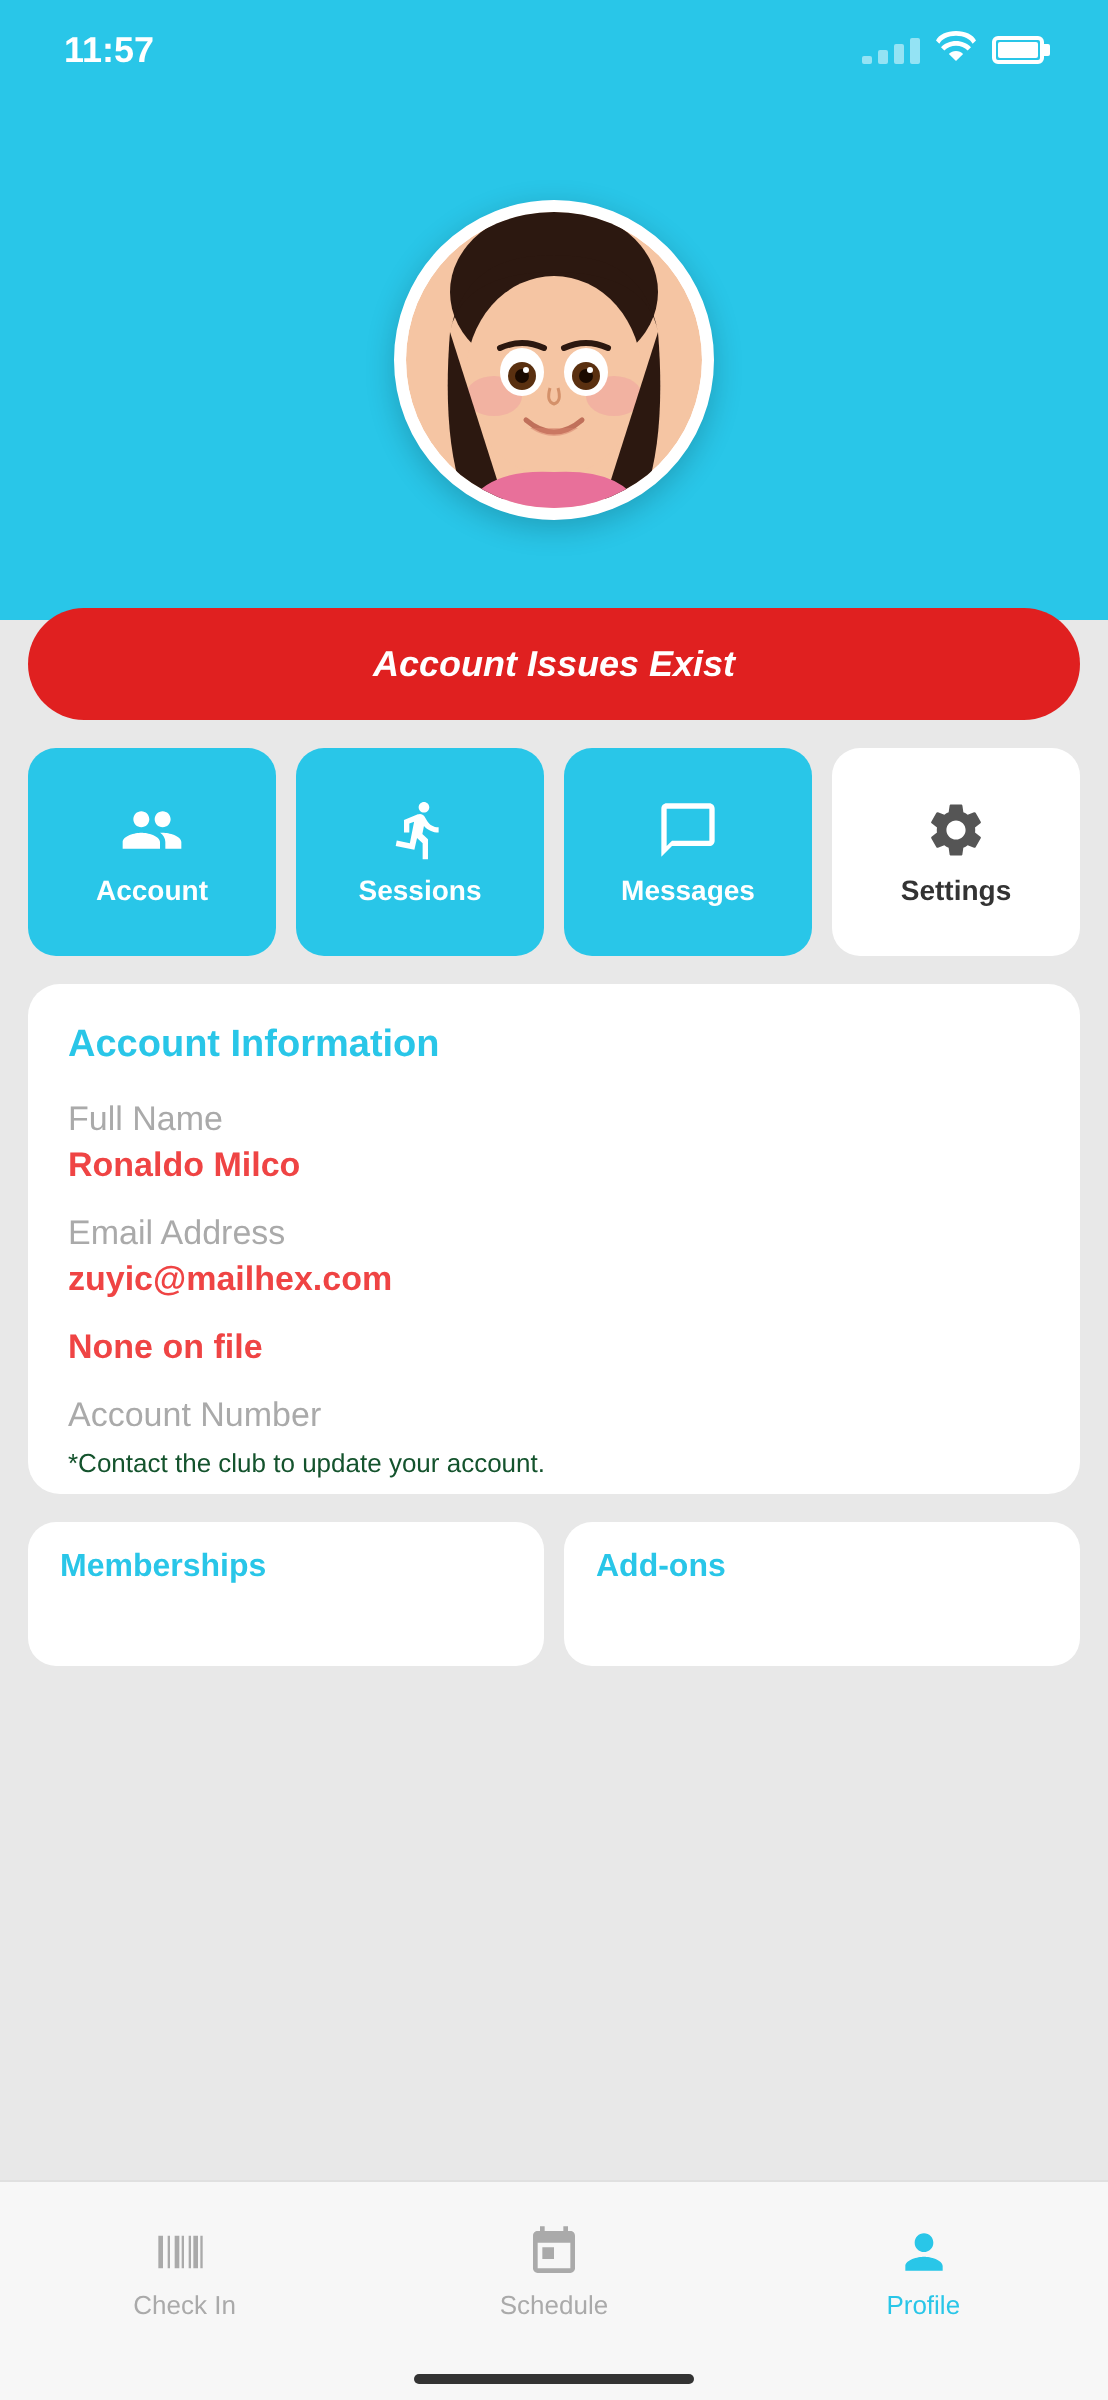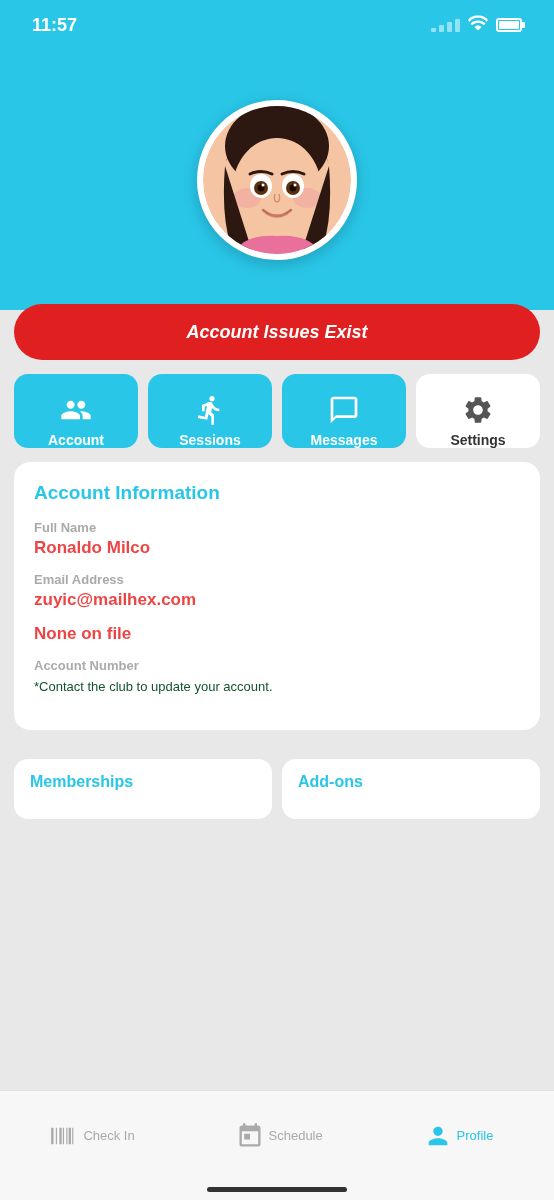--- a/index.html
+++ b/index.html
@@ -142,12 +142,12 @@
     }
     .nav-tab {
       flex: 1;
-      height: 74px;
+      height: 104px;
       border-radius: 14px;
       display: flex;
       flex-direction: column;
       align-items: center;
-      justify-content: flex-end;
+      justify-content: center;
       gap: 6px;
       cursor: pointer;
     }

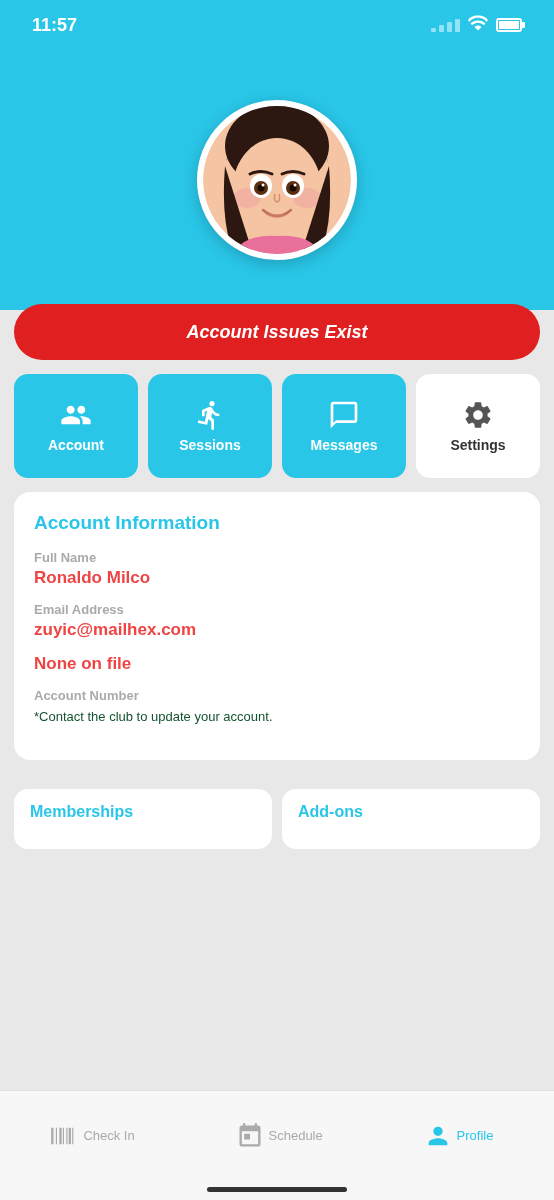--- a/index.html
+++ b/index.html
@@ -172,8 +172,8 @@
     .content-card {
       background: #fff;
       border-radius: 16px;
-      margin: 4px 14px 29px;
-      padding: 20px 20px 36px;
+      margin: 4px 14px 14px;
+      padding: 20px 20px 8px;
     }
 
     .section-title {

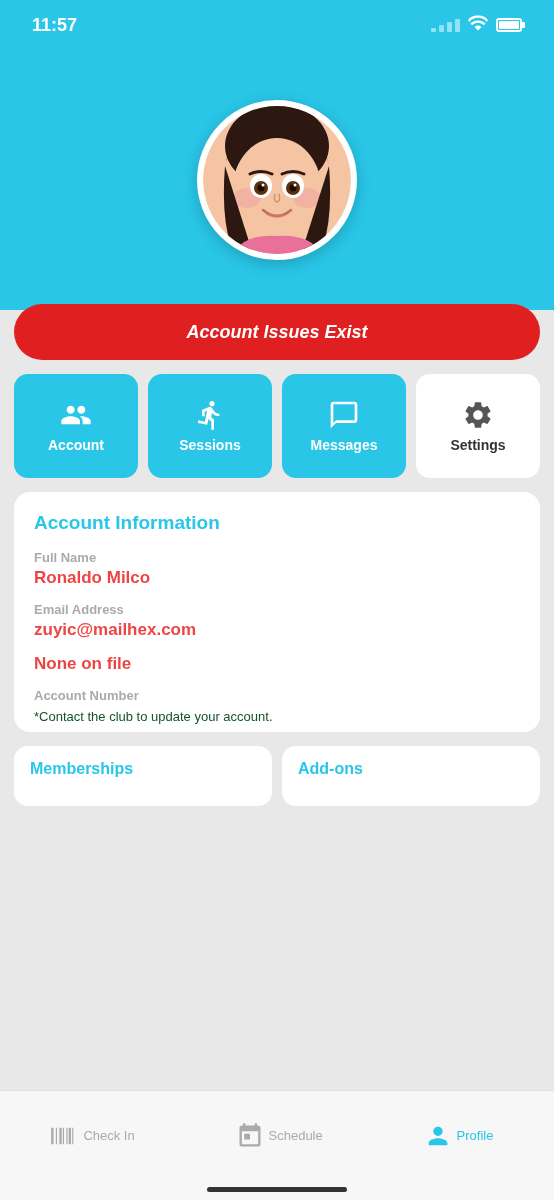--- a/index.html
+++ b/index.html
@@ -184,9 +184,9 @@
     }
 
     .info-label {
-      font-size: 13px;
+      font-size: 17px;
       color: #aaa;
-      font-weight: 700;
+      font-weight: 400;
       margin-bottom: 3px;
     }
     .info-value {

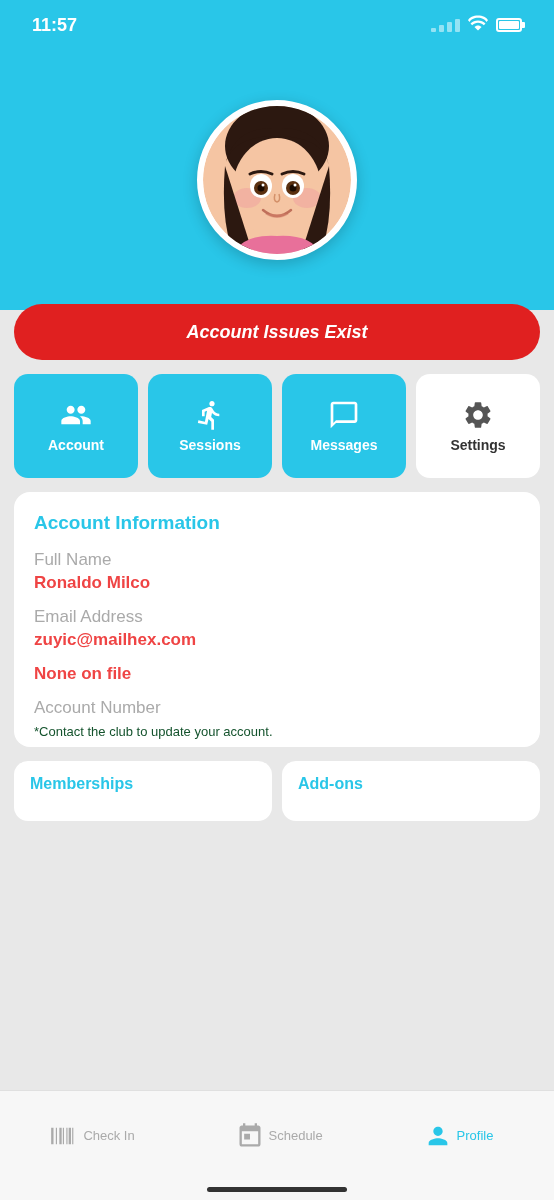--- a/index.html
+++ b/index.html
@@ -213,7 +213,7 @@
       background: #fff;
       border-radius: 14px;
       padding: 14px 16px 10px;
-      height: 60px;
+      height: 72px;
       overflow: hidden;
     }
     .bottom-card-title {

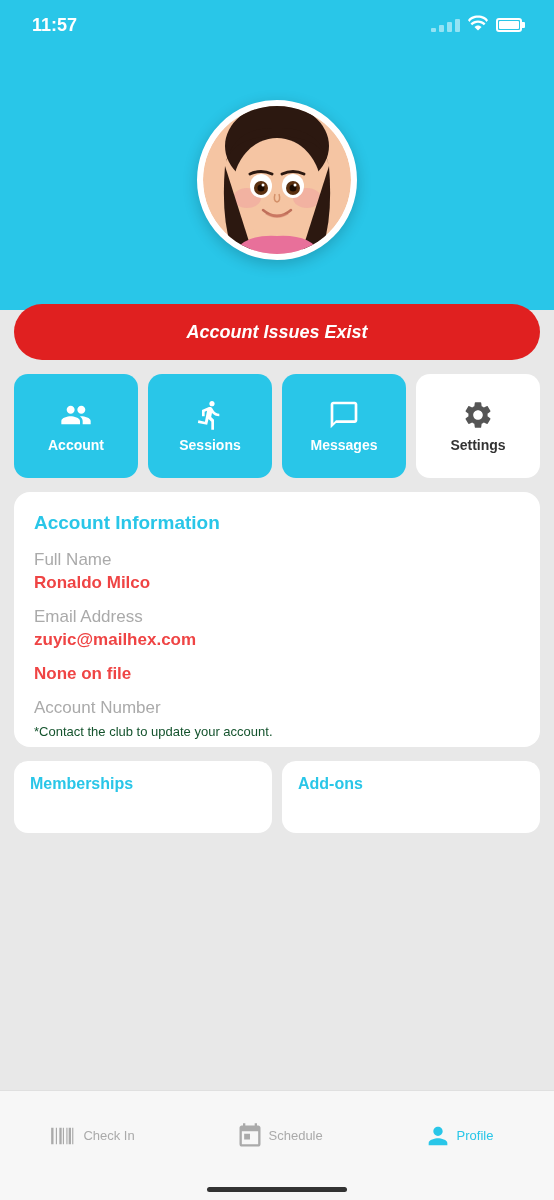--- a/index.html
+++ b/index.html
@@ -238,6 +238,7 @@
     }
     .bottom-nav-item {
       display: flex;
+      flex-direction: column;
       align-items: center;
       gap: 5px;
       cursor: pointer;

